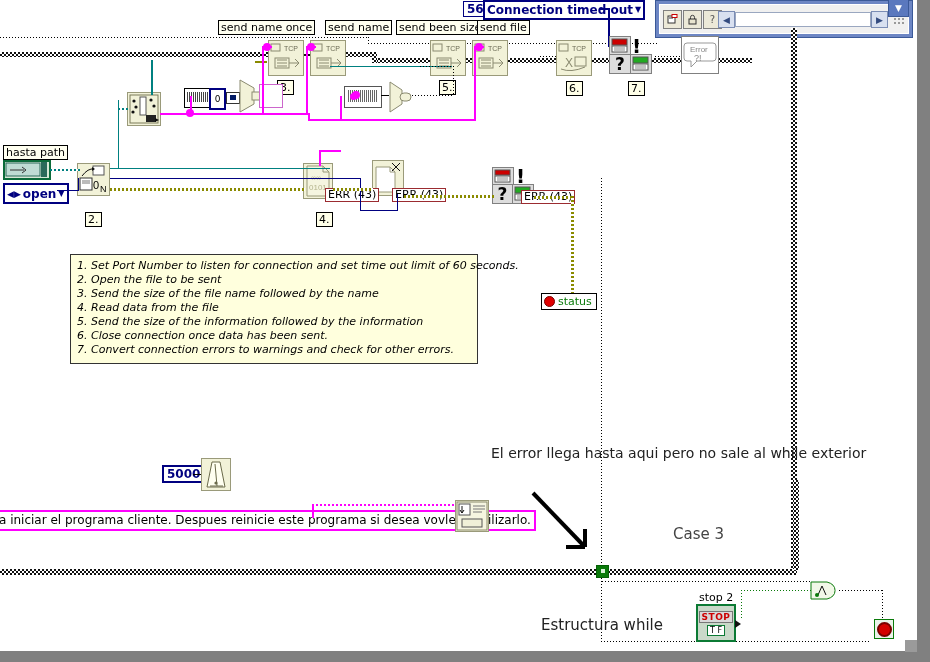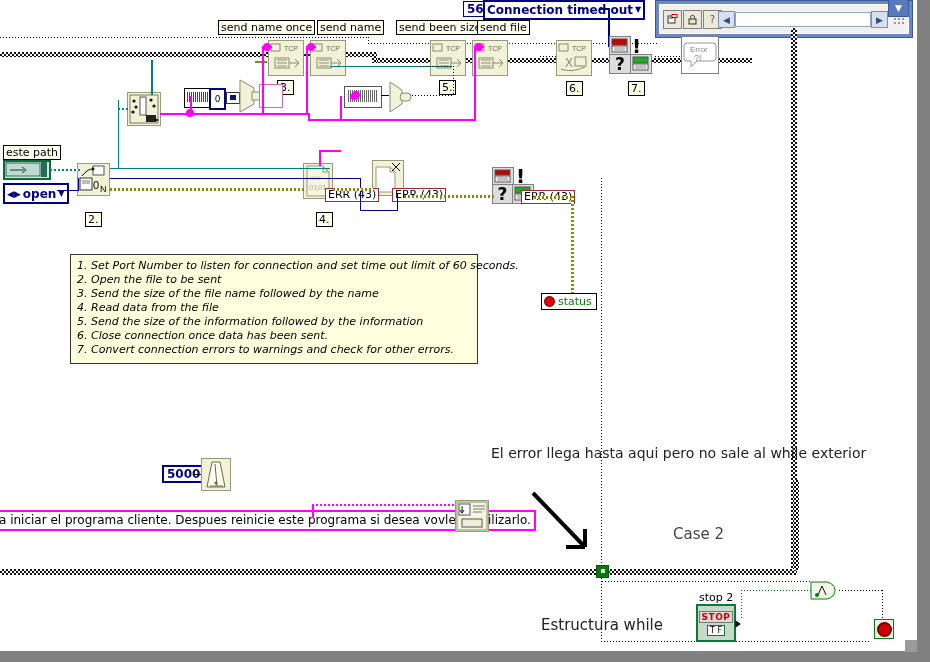--- a/index.html
+++ b/index.html
@@ -188,7 +188,7 @@
 <div class="wire w-blue abs" style="left:608px;top:45px;width:14px;height:2px;"></div>
 
 <div class="abs lv-label" style="left:218px;top:20px;">send name once</div>
-<div class="abs lv-label" style="left:317px;top:20px;">send name</div>
+<div class="abs lv-label" style="left:325px;top:20px;">send name</div>
 <div class="abs lv-label" style="left:396px;top:20px;">send been size</div>
 <div class="abs lv-label" style="left:477px;top:20px;"></div>
 <div class="abs lv-label" style="left:477px;top:20px;">send file</div>

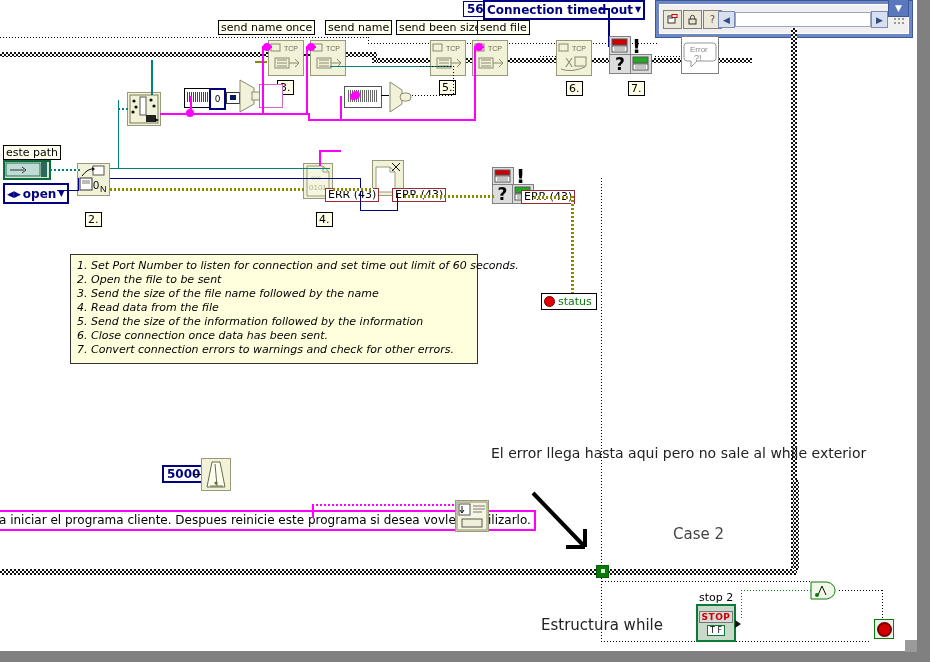--- a/index.html
+++ b/index.html
@@ -329,7 +329,7 @@
 </div>
 <div class="wire w-dk abs" style="left:381px;top:95px;width:8px;height:1px;"></div>
 
-<div class="abs lv-label" style="left:3px;top:145px;">este path</div>
+<div class="abs lv-label" style="left:3px;top:145px;">hasta path</div>
 <div class="abs ctrl-frame" style="left:3px;top:160px;width:48px;height:20px;">
   <svg width="44" height="16" viewBox="0 0 44 16" aria-hidden="true">
     <rect x="1" y="1" width="34" height="13" fill="#bfdcd4" stroke="#2a6a5a"></rect>

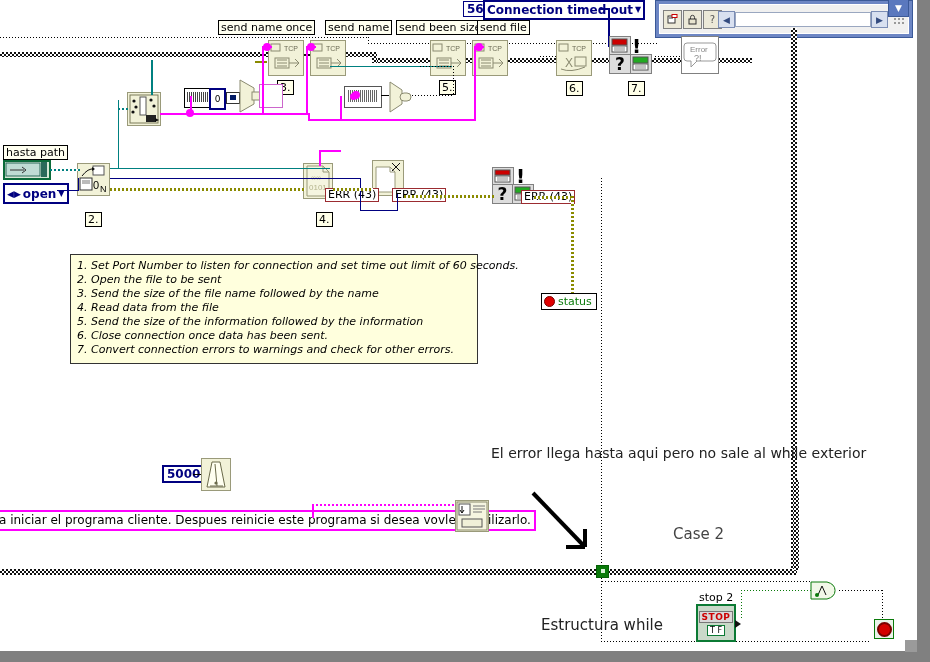--- a/index.html
+++ b/index.html
@@ -495,7 +495,7 @@
   <path class="annot-arrow" d="M60 62 L60 44 M60 62 L41 62"></path>
 </svg>
 
-<div class="abs plain-text" style="left:673px;top:525px;font-size:15px;color:#444;">Case 2</div>
+<div class="abs plain-text" style="left:673px;top:525px;font-size:15px;color:#444;">Case 3</div>
 <div class="abs plain-text" style="left:541px;top:616px;font-size:15px;color:#222;">Estructura while</div>
 
 <div class="abs" style="left:699px;top:591px;font-size:11px;">stop 2</div>

